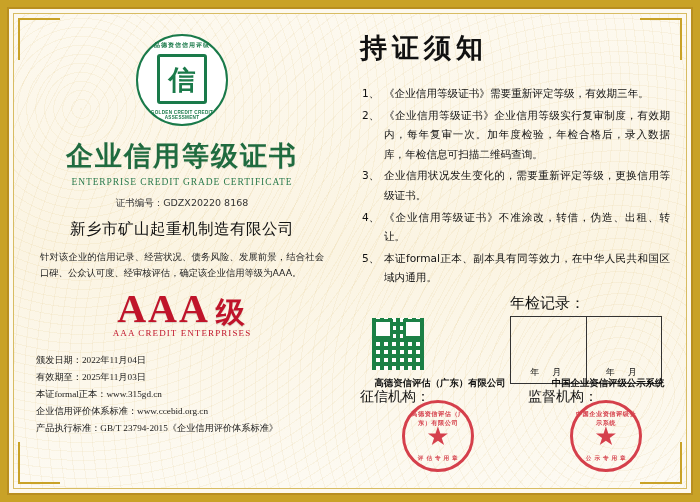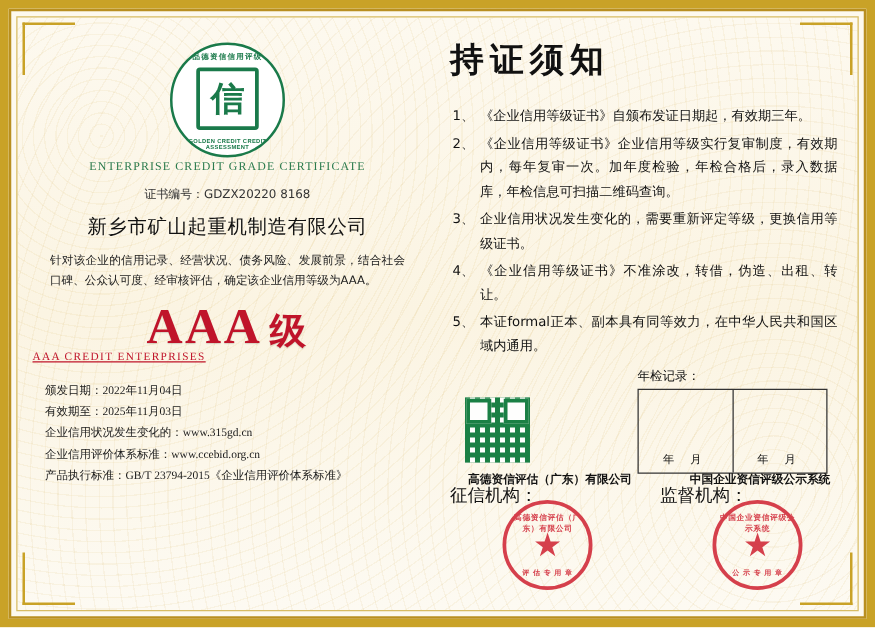--- a/index.html
+++ b/index.html
@@ -410,7 +410,7 @@
       <div class="notice-list">
         <div class="notice-item">
           <div class="notice-num">1、</div>
-          <div class="notice-text">《企业信用等级证书》自颁布发证日期起，有效期三年。</div>
+          <div class="notice-text">《企业信用等级证书》需要重新评定等级，有效期三年。</div>
         </div>
         <div class="notice-item">
           <div class="notice-num">2、</div>

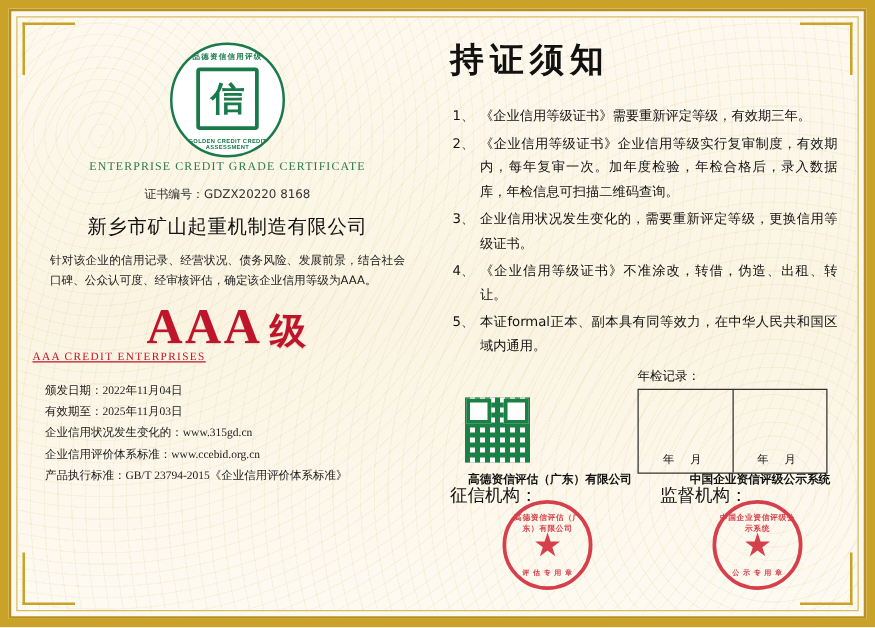--- a/index.html
+++ b/index.html
@@ -380,6 +380,7 @@
         </div>
       </div>
 
+      <div class="title-cn">企业信用等级证书</div>
       <div class="title-en">ENTERPRISE CREDIT GRADE CERTIFICATE</div>
 
       <div class="cert-no">

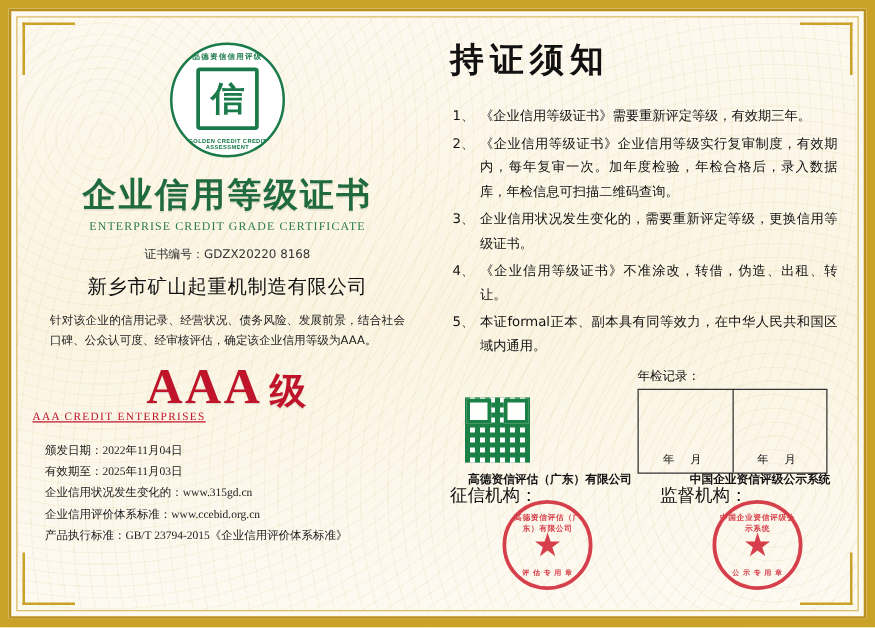--- a/index.html
+++ b/index.html
@@ -229,7 +229,7 @@
     width: 152px;
   }
   .record-label {
-    font-size: 10px;
+    font-size: 15px;
     color: #111111;
     font-family: Liberation Sans, sans-serif;
     margin-bottom: 3px;

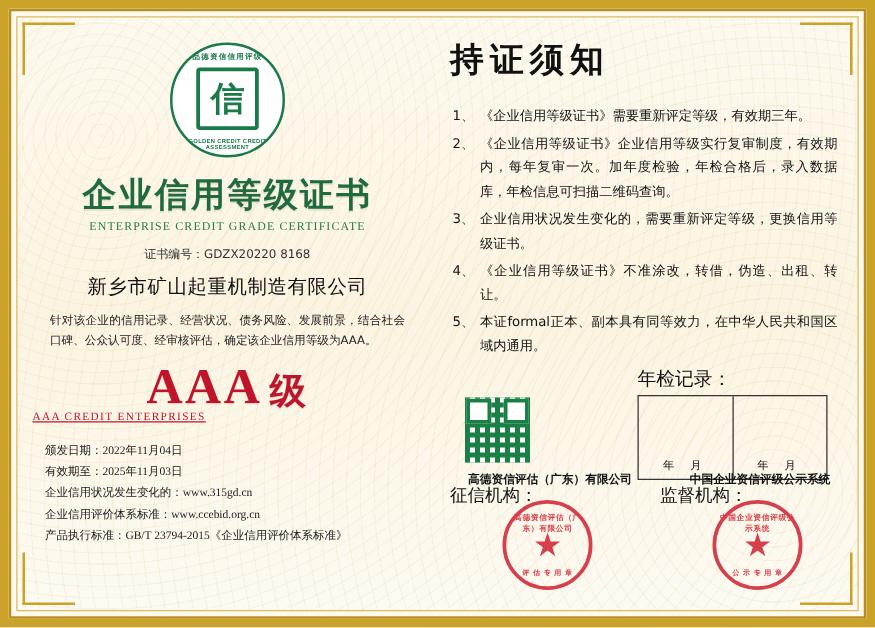--- a/index.html
+++ b/index.html
@@ -171,12 +171,12 @@
     margin-left: 6px;
   }
   .aaa-en {
+    text-align: center;
     color: #c0142a;
     font-size: 9px;
     letter-spacing: 1.1px;
     font-family: "Liberation Serif", serif;
     margin-top: -2px;
-    text-decoration: underline;
   }
   .meta {
     margin: 14px 0 0 10px;

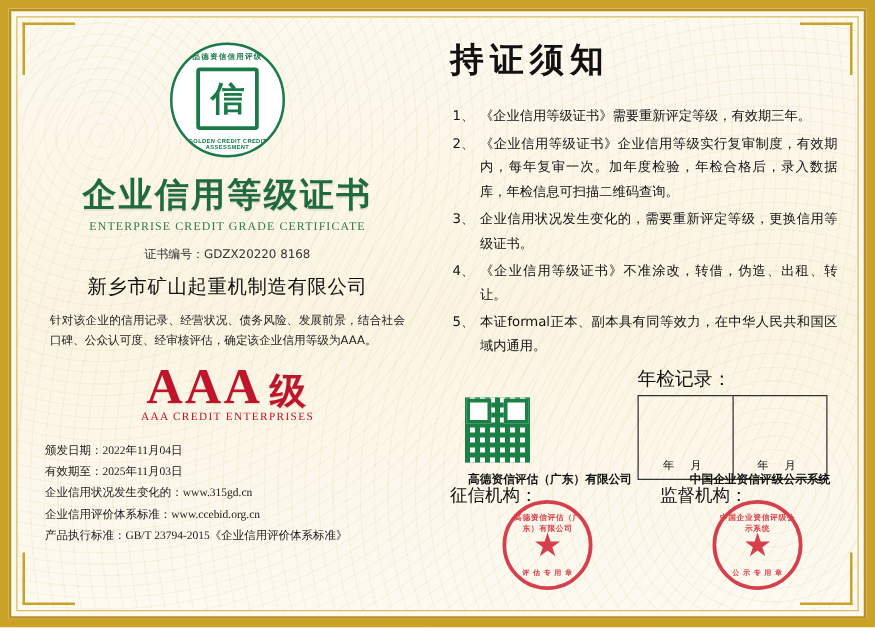--- a/index.html
+++ b/index.html
@@ -399,7 +399,7 @@
       <div class="meta">
         <div>颁发日期：2022年11月04日</div>
         <div>有效期至：2025年11月03日</div>
-        <div>企业信用状况发生变化的：www.315gd.cn</div>
+        <div>本证formal正本：www.315gd.cn</div>
         <div>企业信用评价体系标准：www.ccebid.org.cn</div>
         <div>产品执行标准：GB/T 23794-2015《企业信用评价体系标准》</div>
       </div>

